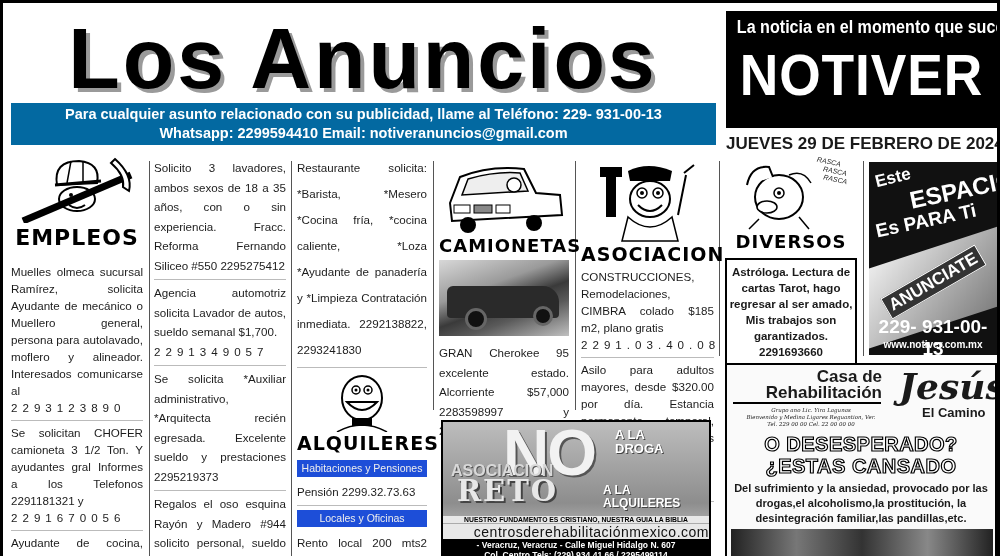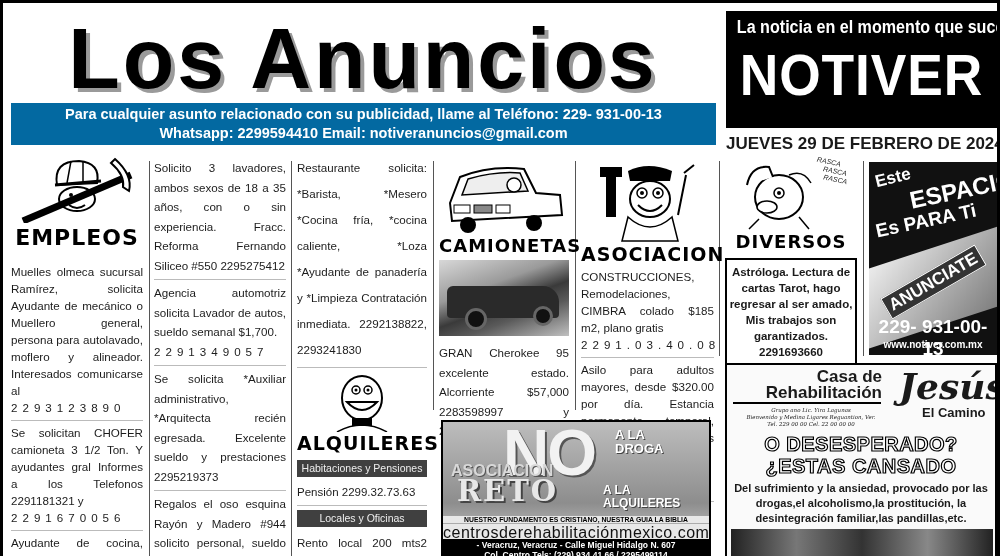--- a/index.html
+++ b/index.html
@@ -30,7 +30,7 @@
   .section-head { font-family: "DejaVu Sans", sans-serif; font-weight: 900; font-size: 22px; letter-spacing: 1px; text-align: center; color: #000; }
   .cartoon { display: block; margin: 0 auto; }
 
-  .sub-head { background: #404040; color: #eee; text-align: center; font-size: 10.5px; height: 17px; line-height: 17px; margin: 4px 0; }
+  .sub-head { background: #1d4ed8; color: #eee; text-align: center; font-size: 10.5px; height: 17px; line-height: 17px; margin: 4px 0; }
 
   .diversos-box { border: 2px solid #000; margin: 6px 2px 0; padding: 4px 2px; font-weight: 700; font-size: 11.5px; line-height: 16px; text-align: center; }
 

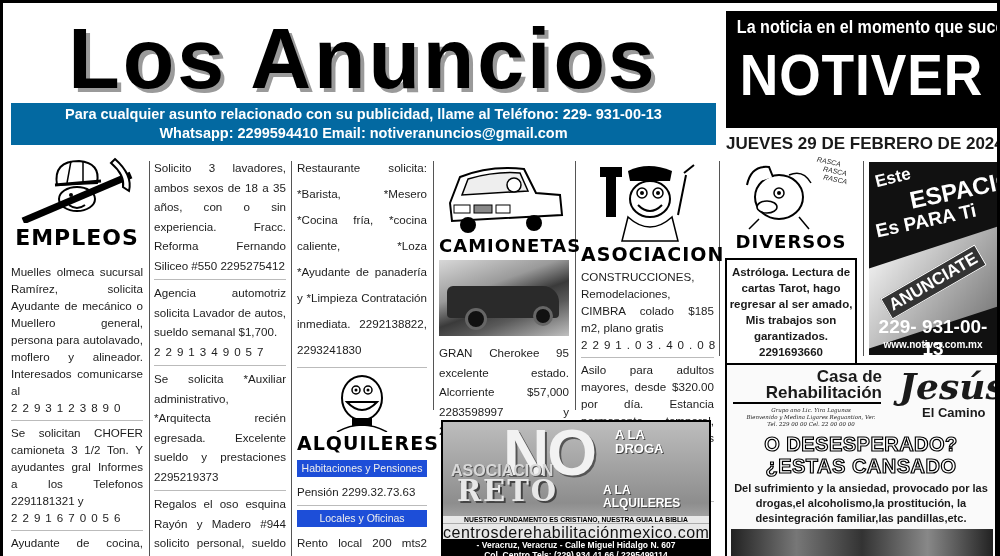--- a/index.html
+++ b/index.html
@@ -50,7 +50,7 @@
   .reto .reto-word { position:absolute; left: 14px; top: 52px; font-family: "DejaVu Serif", serif; font-weight: 900; font-size: 29px; color:#e8e8e8; letter-spacing: 2px; text-shadow: 2px 2px 0 #444; text-align: center; }
   .reto .alae { position:absolute; left: 160px; top: 62px; font-weight: 900; font-size: 12px; color:#fff; line-height: 13px; text-shadow:1px 1px 0 #444; }
   .reto .fund { position:absolute; left:0; width:266px; top: 94px; text-align:center; font-weight: 900; font-size: 6.8px; color:#000; white-space: nowrap; background:#e8e8e8; }
-  .reto .web { position:absolute; left:0; width:266px; top: 102px; text-align:left; font-size: 16px; color:#111; background:#e8e8e8; letter-spacing: 0.5px; }
+  .reto .web { position:absolute; left:0; width:266px; top: 102px; text-align:right; font-size: 14px; color:#111; background:#e8e8e8; letter-spacing: 0.5px; }
   .reto .addr { position:absolute; left:0; width:266px; top: 117px; height: 22px; background:#000; color:#fff; text-align:center; font-weight:700; font-size: 8.5px; line-height: 10px; padding-top: 1px; }
 
   .jesus { position: absolute; left: 722px; top: 360px; width: 272px; height: 196px; border: 2px solid #000; background:#fafafa; overflow:hidden; }

